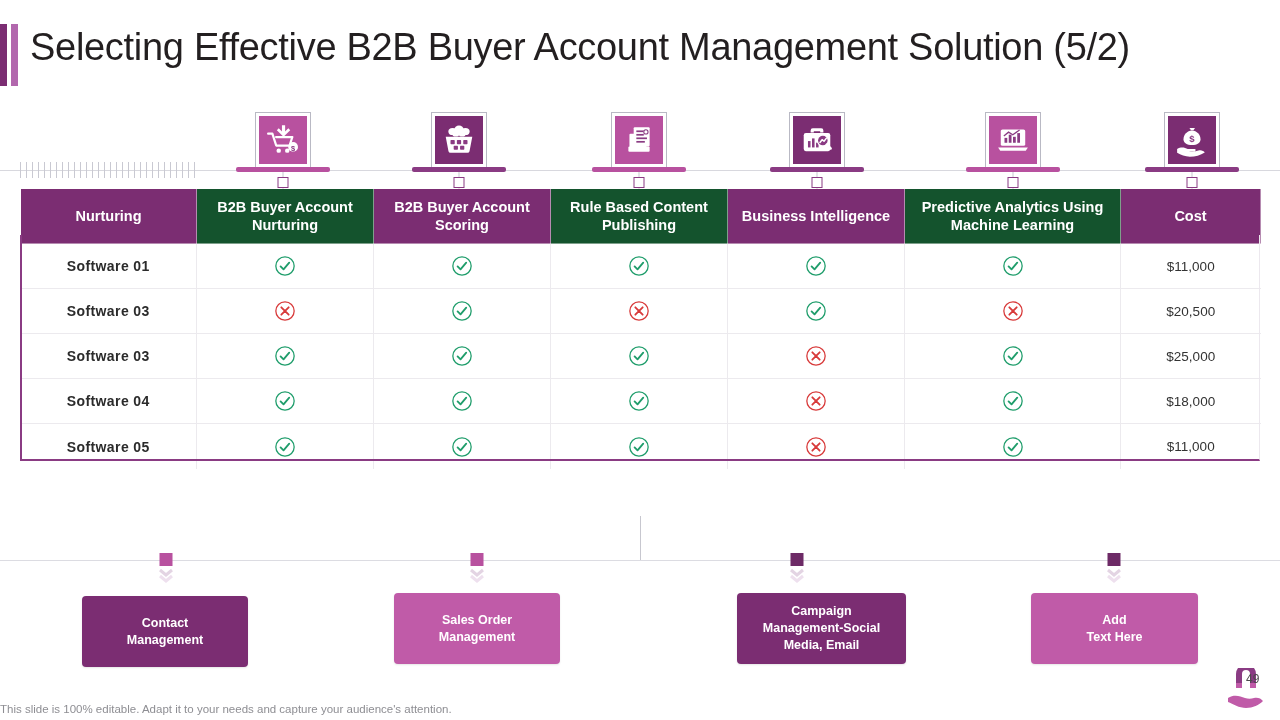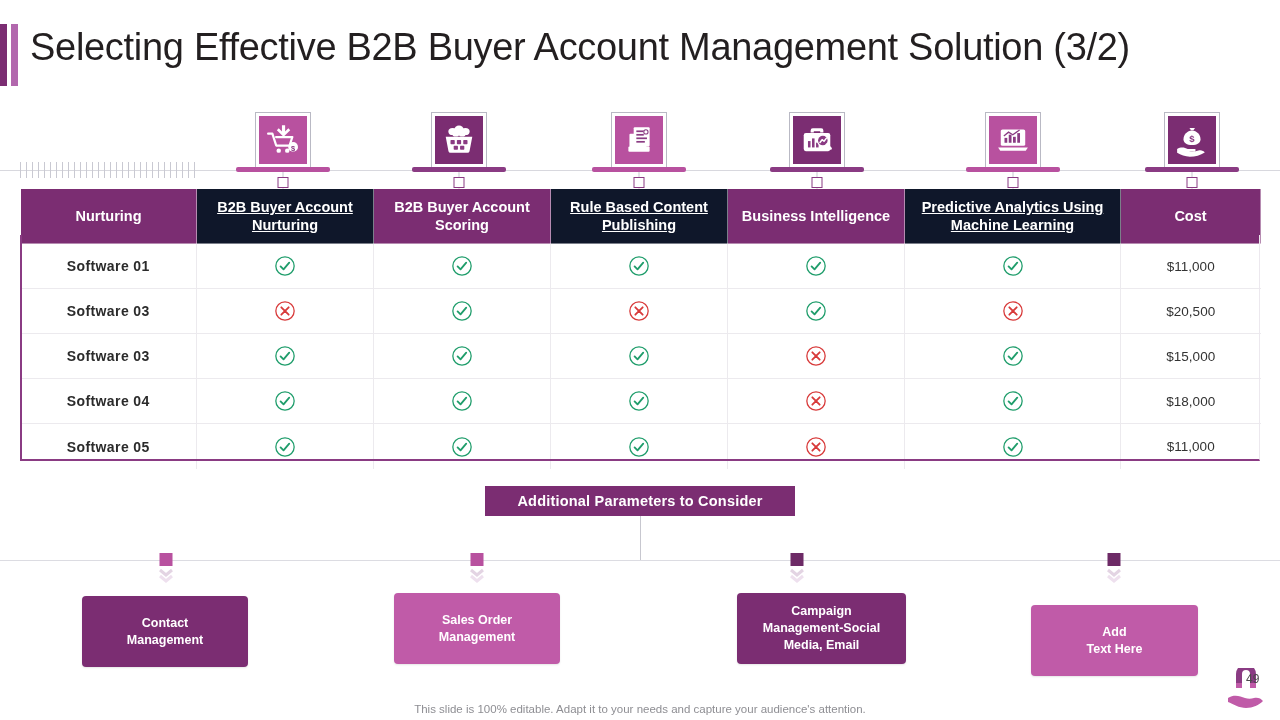--- a/index.html
+++ b/index.html
@@ -125,7 +125,7 @@
     <div class="title-bar-light"></div>
   </div>
 
-  <div class="page-title">Selecting Effective B2B Buyer Account Management Solution (3/2)</div>
+  <div class="page-title">Selecting Effective B2B Buyer Account Management Solution (5/2)</div>
 
   <div class="icon-row" id="icon-row">
       <div class="icon-cell" style="left: 255px;">

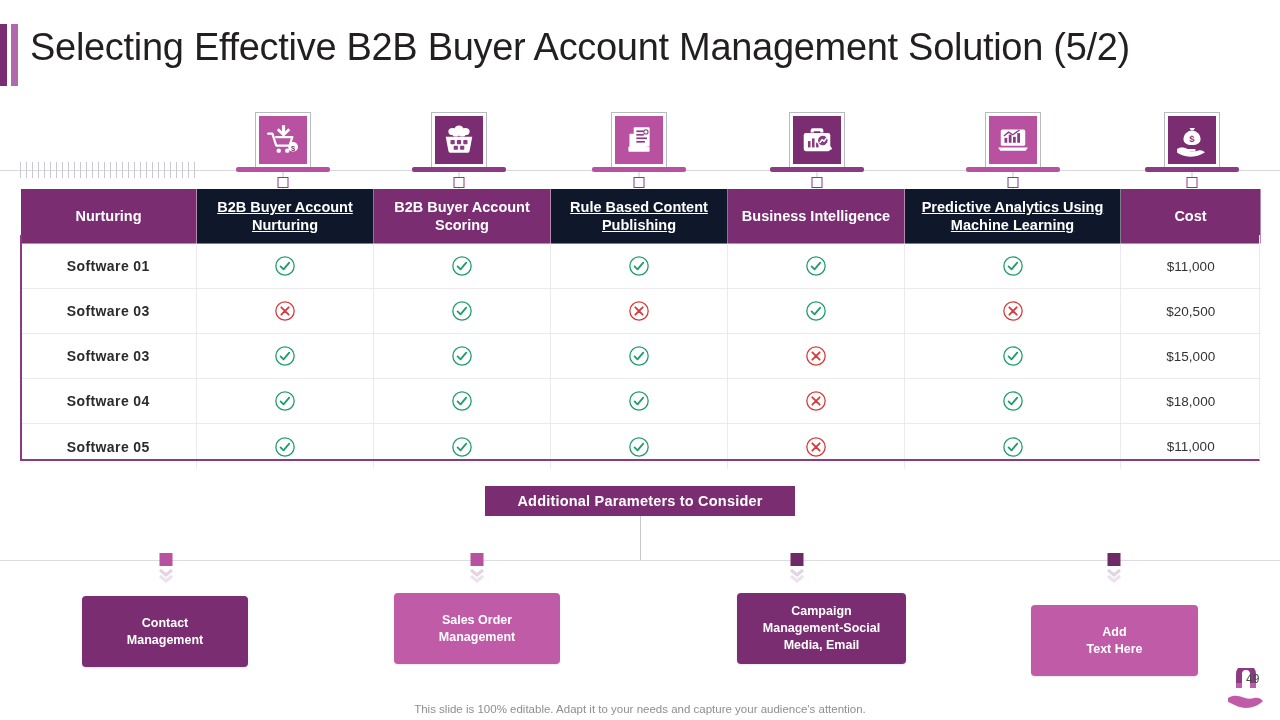--- a/index.html
+++ b/index.html
@@ -65,7 +65,7 @@
     border:1px solid rgba(255,255,255,0.45);
   }
   .tbl th.dark  { background:#7b2d72; }
-  .tbl th.light { background:#0f172a;text-decoration:underline; }
+  .tbl th.light { background:#14532d; }
   .tbl td {
     height:45px; text-align:center; vertical-align:middle;
     font-size:13.5px; color:#333; background:#ffffff;

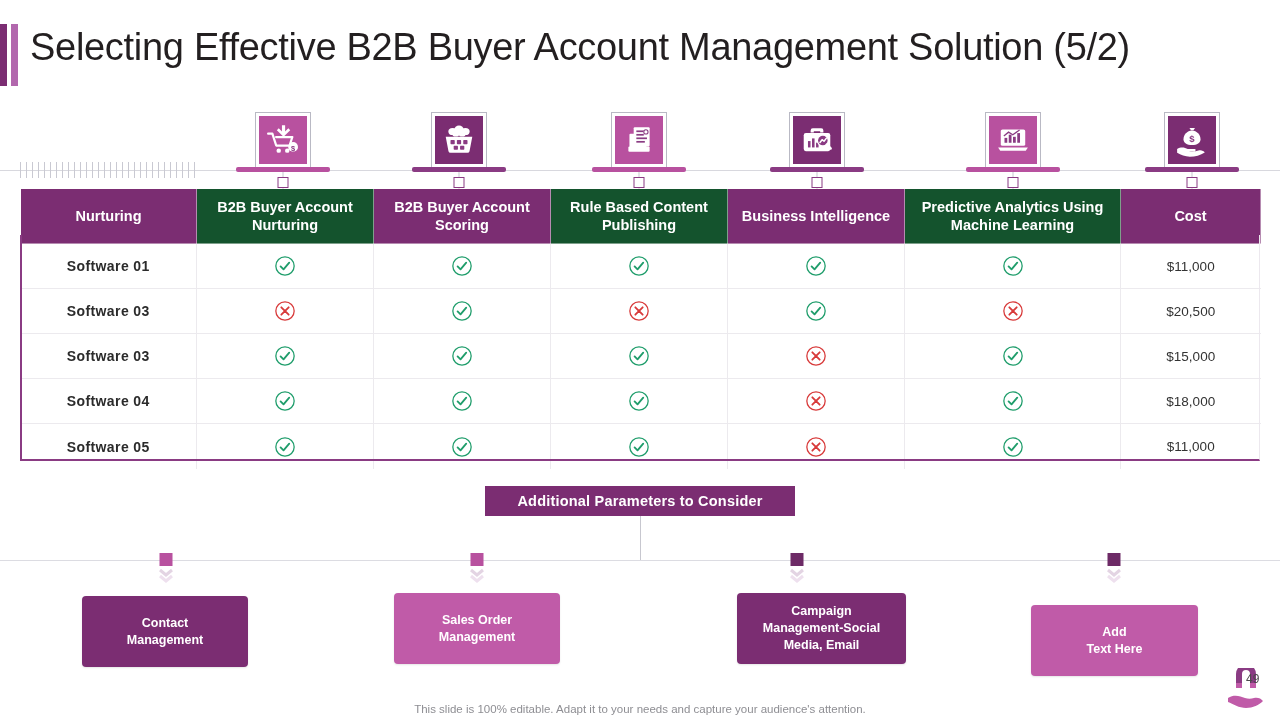--- a/index.html
+++ b/index.html
@@ -352,7 +352,7 @@
                   <circle cx="12" cy="12" r="10" fill="#fff" stroke="#1f9d6b" stroke-width="1.4"></circle>
                   <path d="M7.2 12.4l3.2 3.2 6.2-7.2" fill="none" stroke="#1f9d6b" stroke-width="2" stroke-linecap="round" stroke-linejoin="round"></path>
                 </svg></span></td>
-            <td class="cost">$15,000</td>
+            <td class="cost">$25,000</td>
           </tr>
           <tr>
             <td class="sw">Software  04</td>

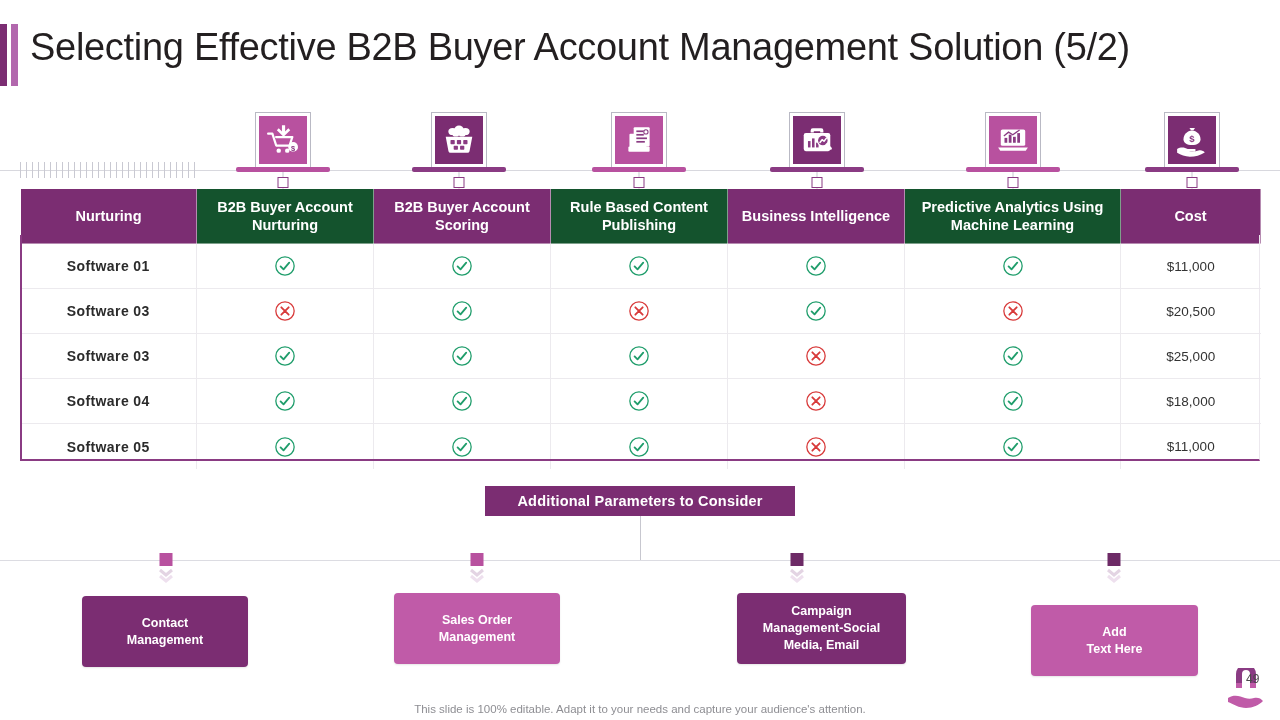--- a/index.html
+++ b/index.html
@@ -407,7 +407,6 @@
   <div style="position: absolute; left: 0px; top: 47px; width: 1240px; height: 226px; pointer-events: none; border-left: 2px solid rgb(138, 59, 131); border-bottom: 2px solid rgb(138, 59, 131); border-right: 1px solid rgb(236, 232, 238);"></div>
     </div>
 
-  <div class="addl-box">Additional Parameters to Consider</div>
   <div class="addl-stem"></div>
   <div class="addl-rail"></div>
   <div id="addl-nodes">

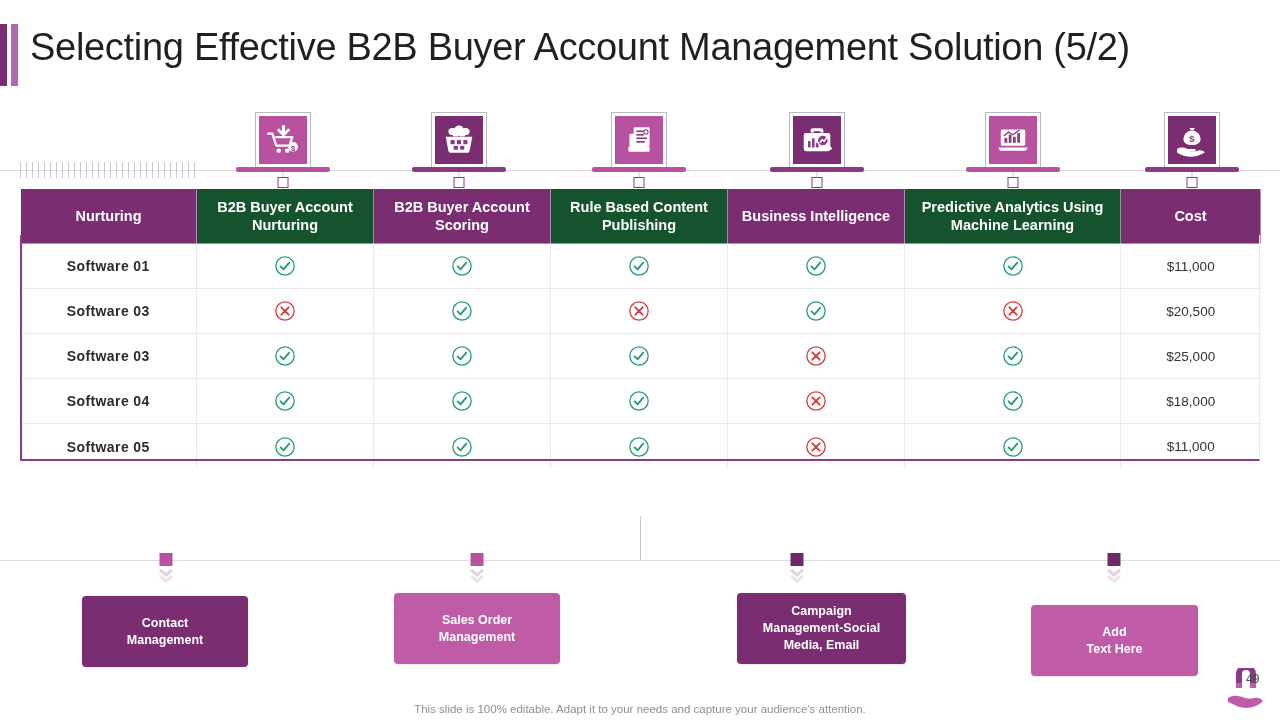--- a/index.html
+++ b/index.html
@@ -449,7 +449,7 @@
       <div class="pbox dark" style="left: 713px; top: 593px; width: 169px; height: 71px; margin-left: 24px;">
         <span>Campaign<br>Management-Social<br>Media, Email</span>
       </div>
-      <div class="pbox light" style="left: 1031px; top: 593px; width: 167px; height: 71px; margin-top: 12px;">
+      <div class="pbox light" style="left: 1031px; top: 593px; width: 167px; height: 71px;">
         <span>Add<br>Text Here</span>
       </div>
     </div>

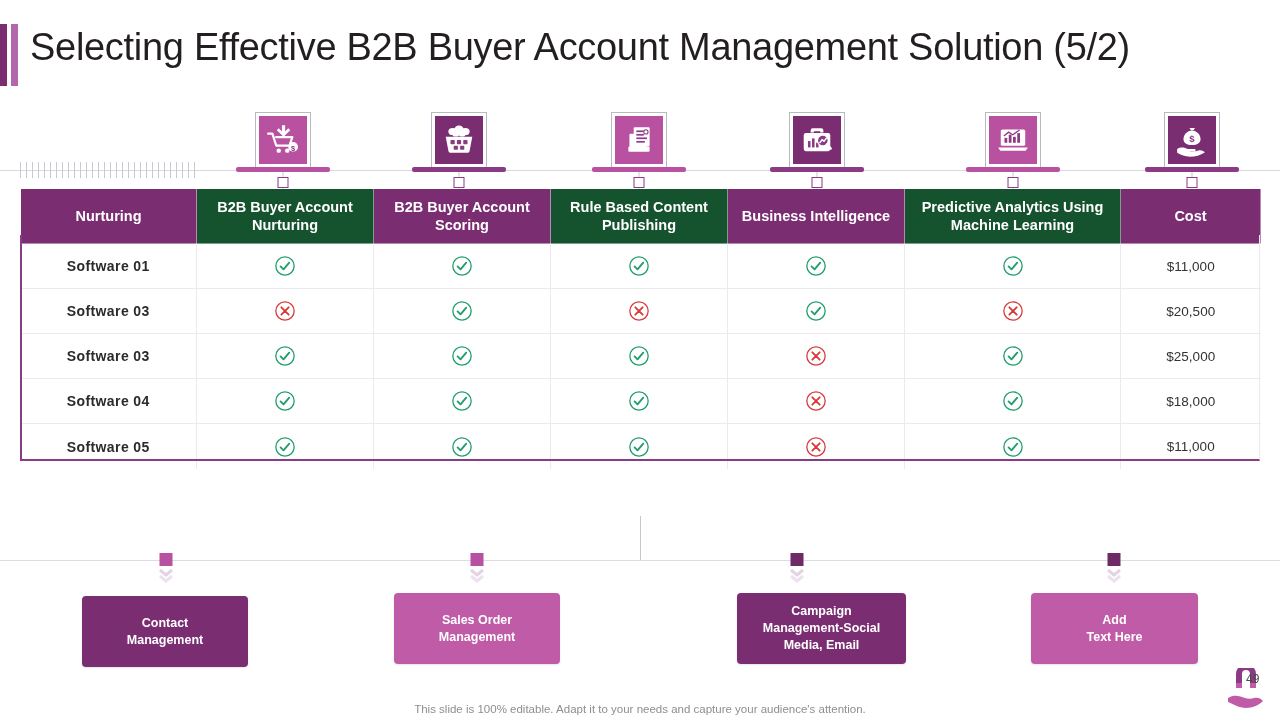--- a/index.html
+++ b/index.html
@@ -104,7 +104,7 @@
 
   
   .footer-note {
-    position:absolute; left:0; top:703px; width:1280px; text-align:center;
+    position:absolute; left:0; top:703px; width:1280px; 
     font-size:11.5px; color:#8e8e93;
   }
   .logo { position:absolute; left:1222px; top:668px; width:46px; height:44px; }

